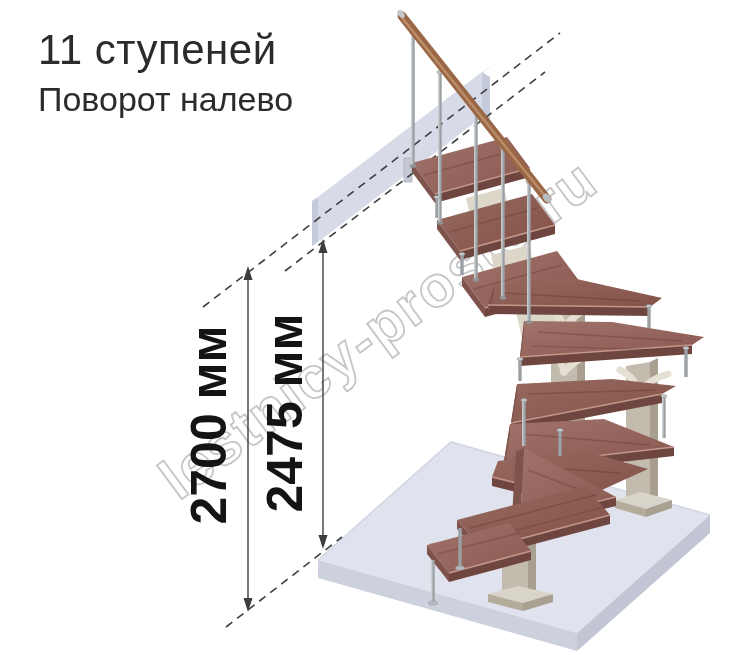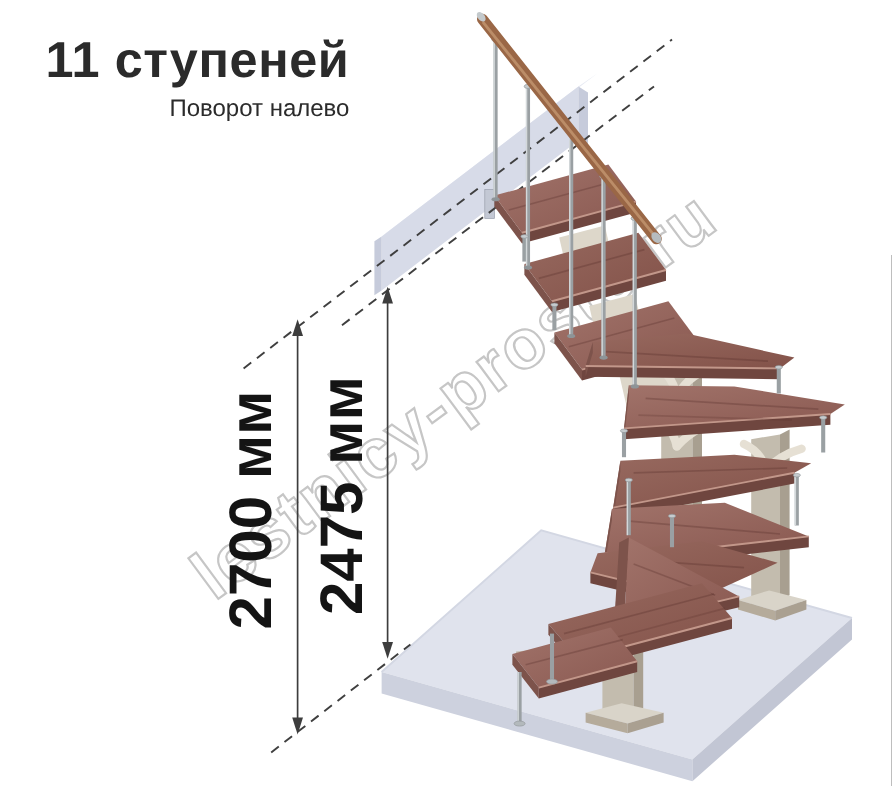--- a/index.html
+++ b/index.html
@@ -19,7 +19,7 @@
   .title-block{position:absolute;left:38px;top:26px;}
   .title{
     font-size:42px;line-height:1.15;color:var(--title-color);
-    font-weight:700;letter-spacing:0.5px;
+    font-weight:400;letter-spacing:0.5px;
   }
   .subtitle{
     font-size:20px;margin-top:6px;color:var(--title-color);

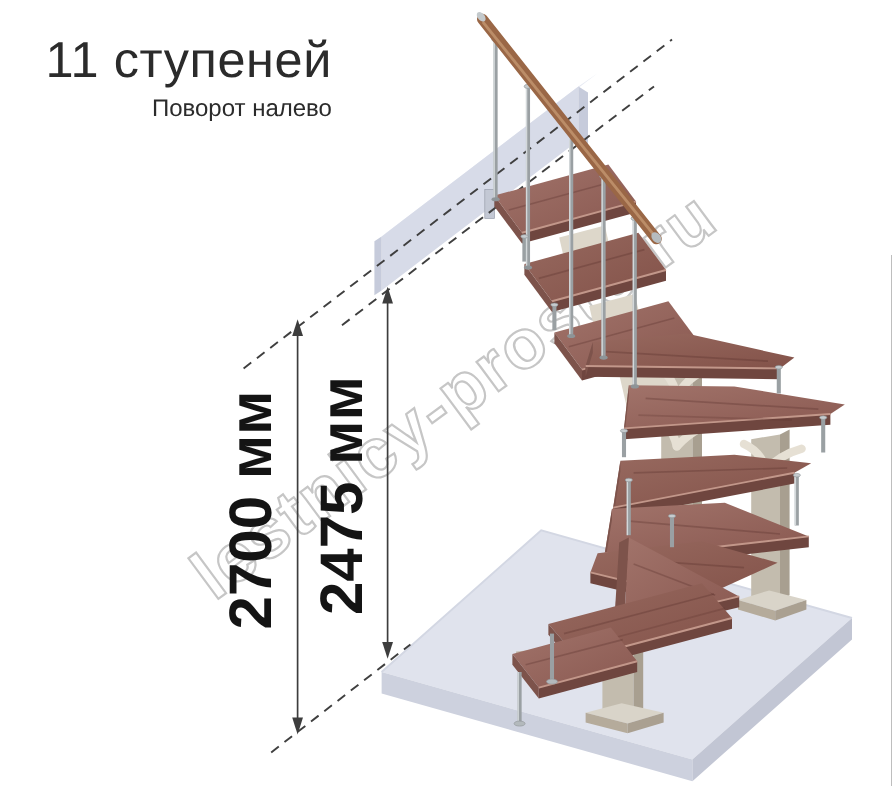--- a/index.html
+++ b/index.html
@@ -22,9 +22,8 @@
     font-weight:400;letter-spacing:0.5px;
   }
   .subtitle{
-    font-size:20px;margin-top:6px;color:var(--title-color);
+    font-size:34px;margin-top:6px;color:var(--title-color);
     font-weight:400;
-    text-align:right;
   }
   svg{position:absolute;left:0;top:0;}
   .dim-label{

